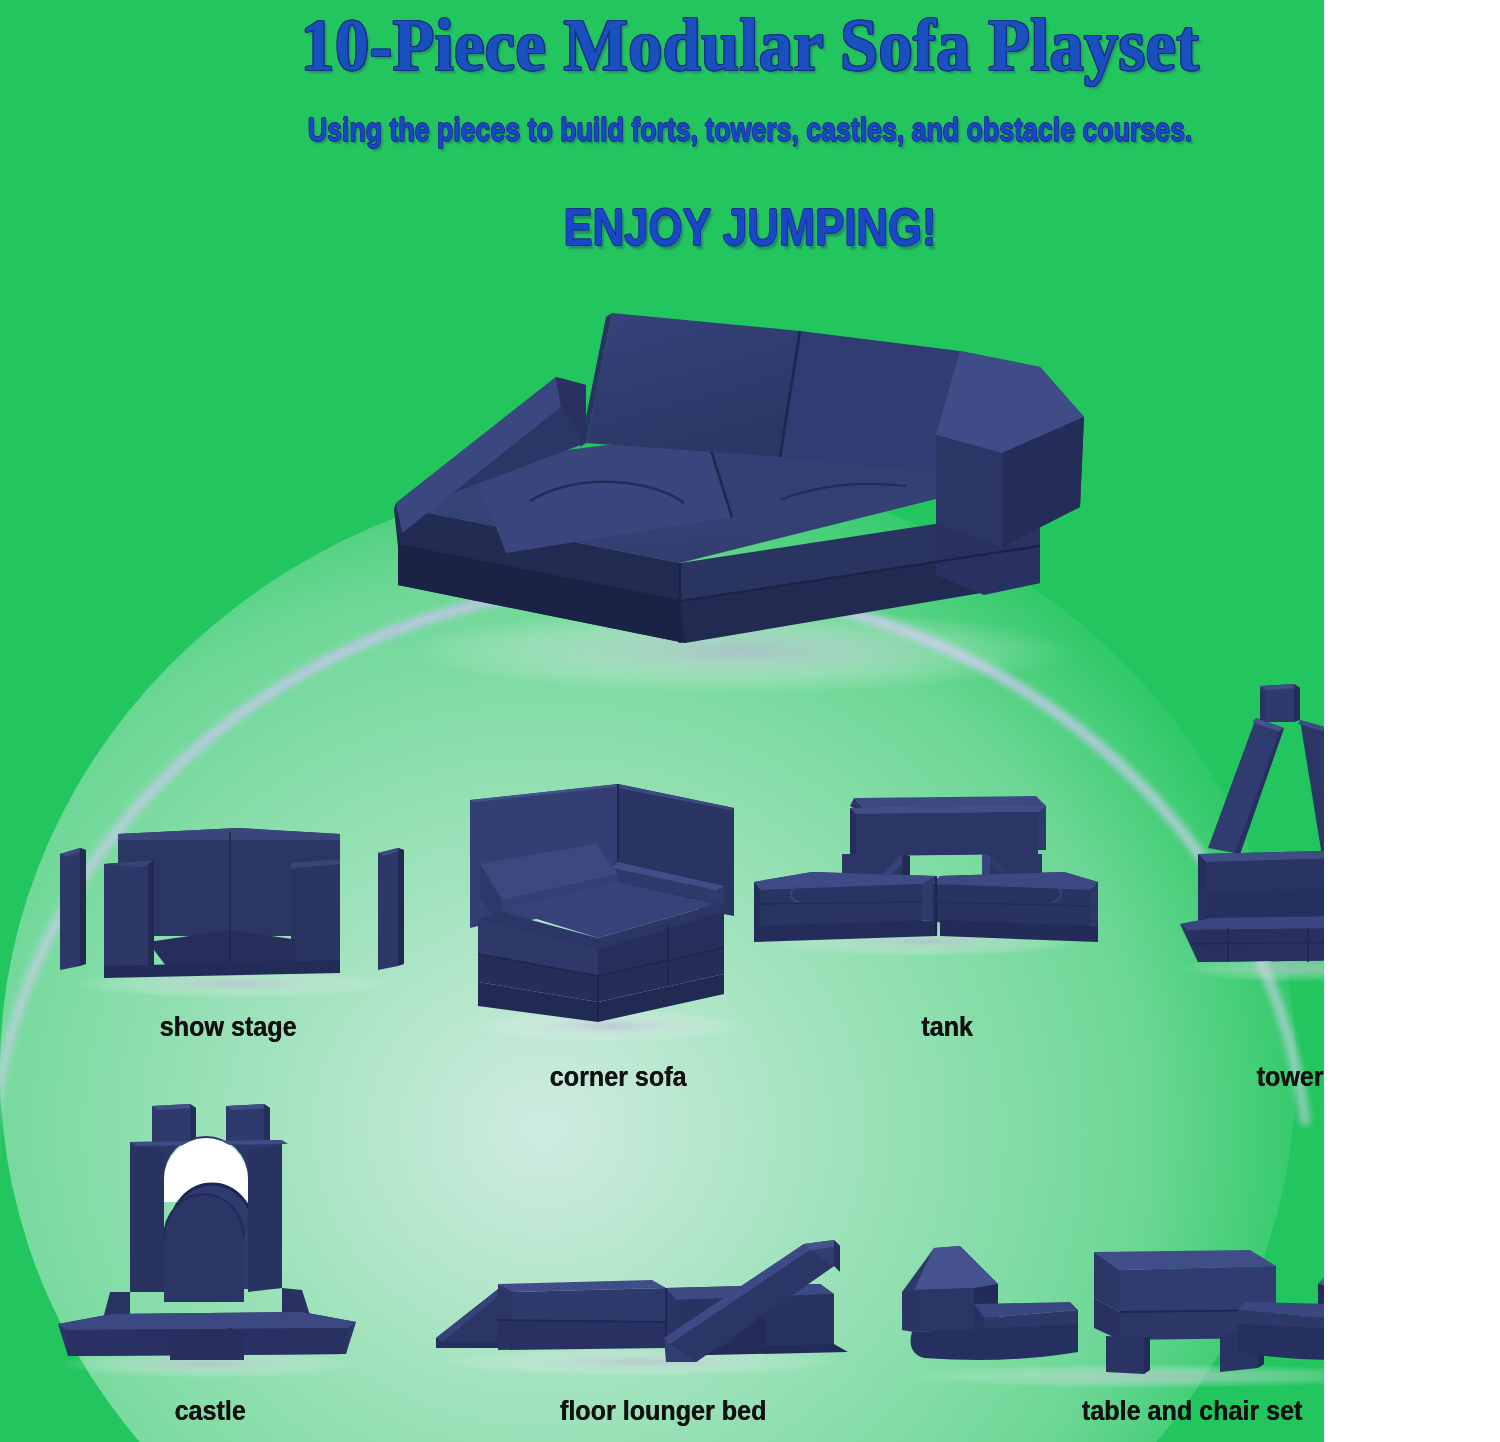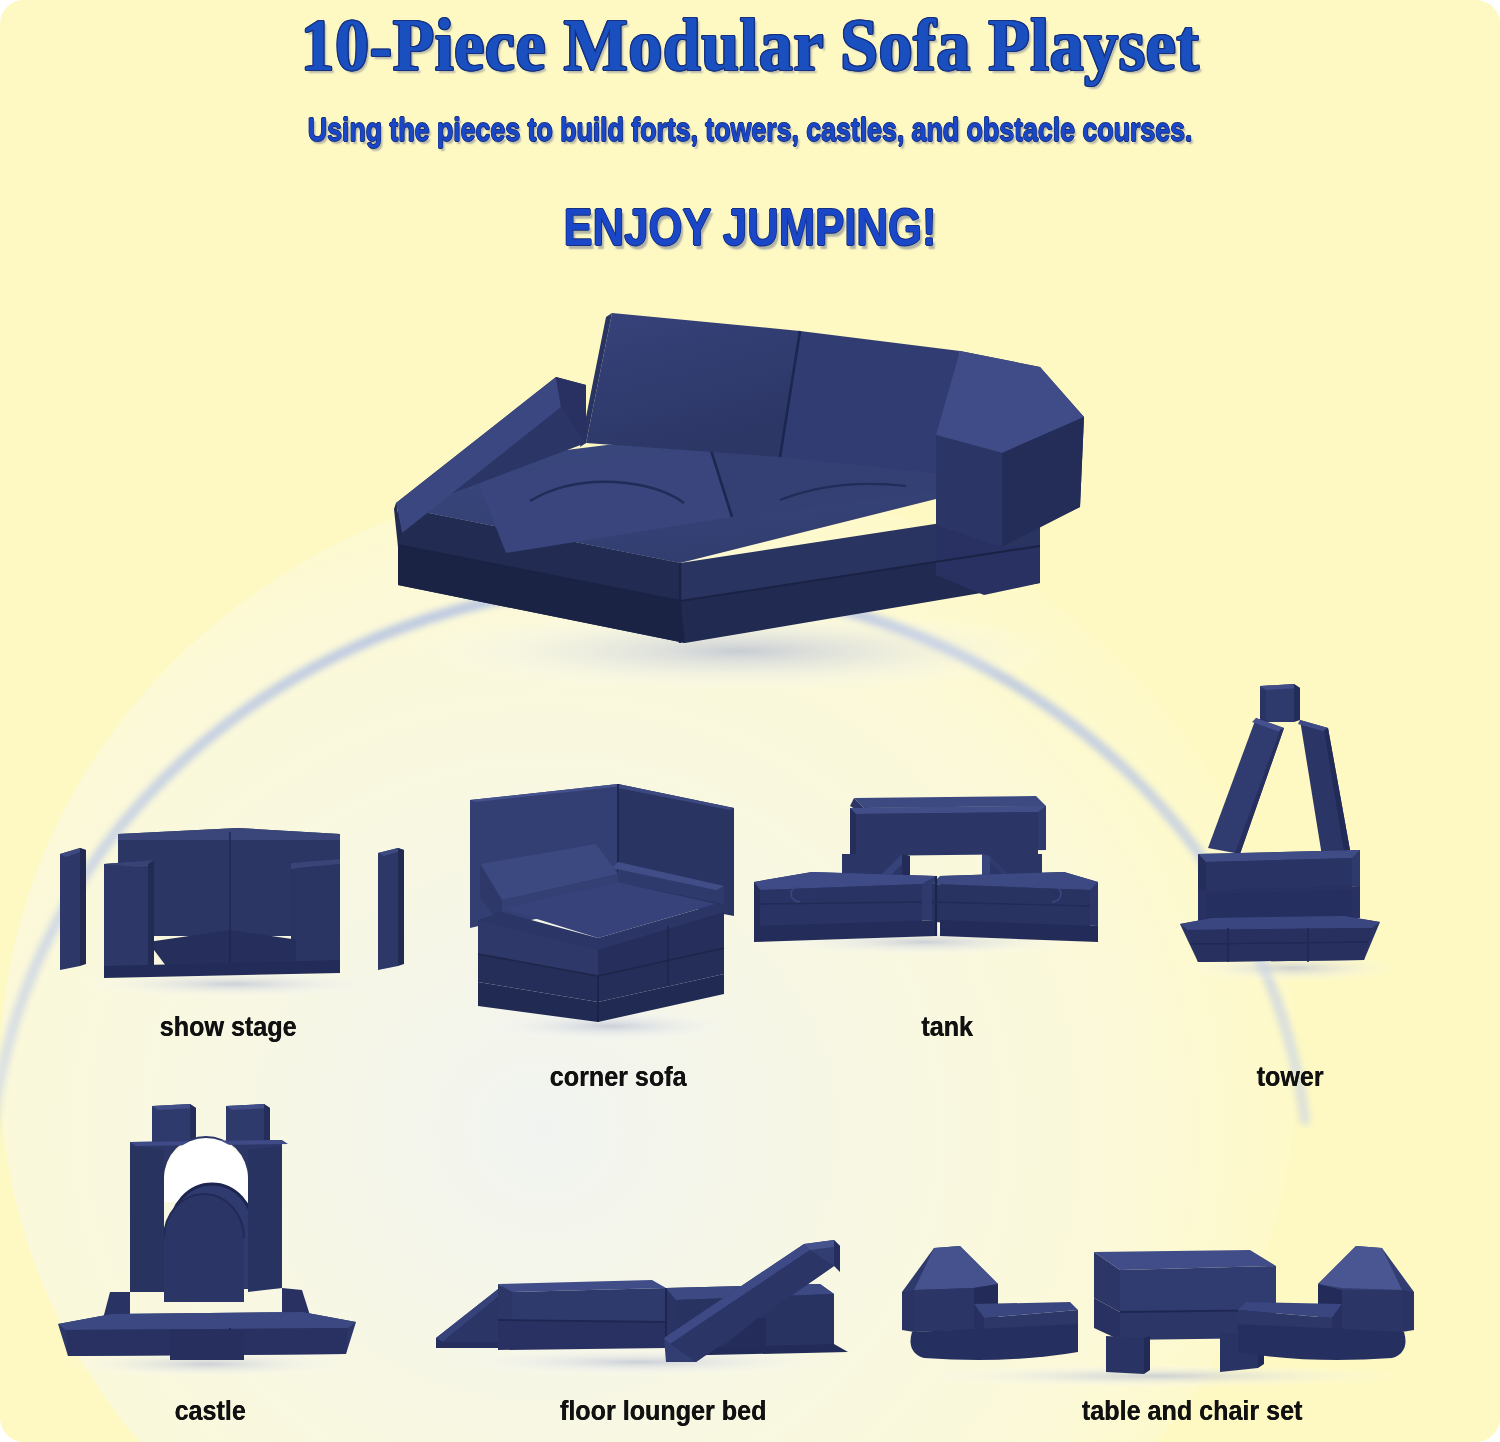--- a/index.html
+++ b/index.html
@@ -9,11 +9,10 @@
   }
   #page{
     position:relative;
-    width:1500px;
+    width:1324px;
     height:1442px;
-    background:#fef9c3;
+    background:#22c55e;
     overflow:hidden;
-    border-radius:24px;
   }
 
   

